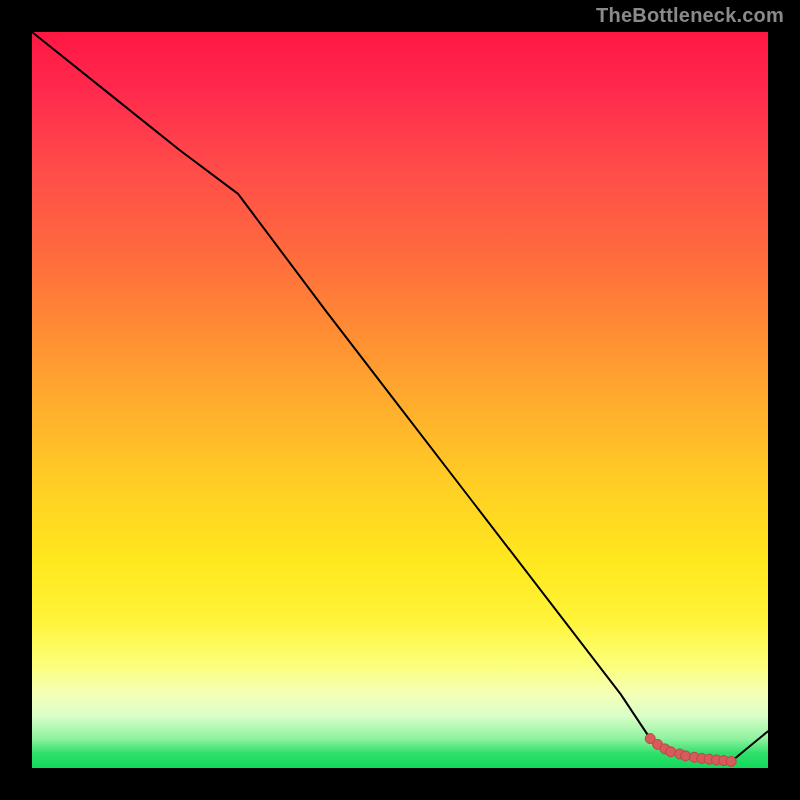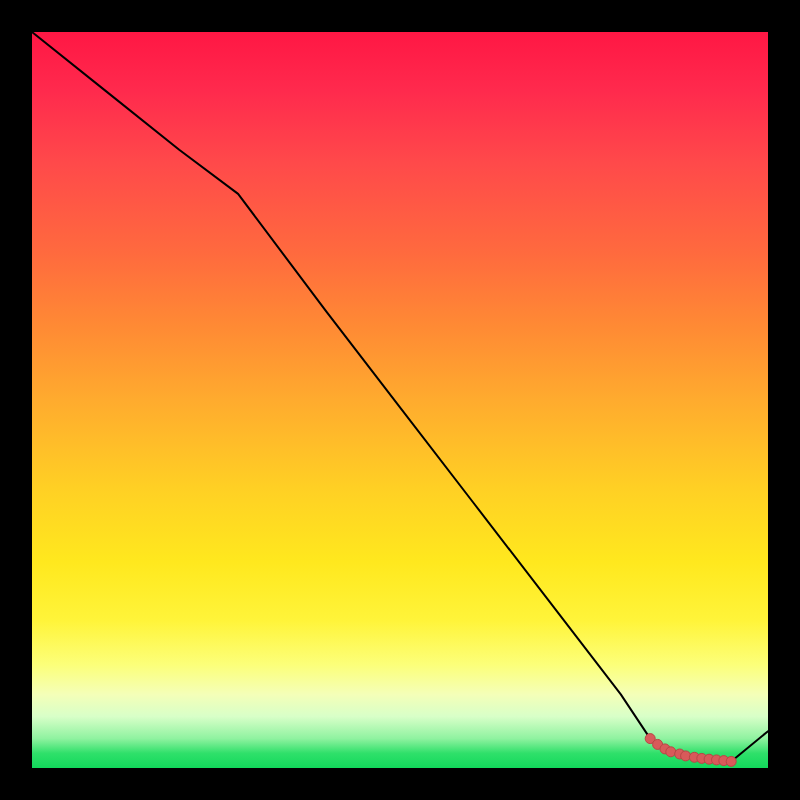--- a/index.html
+++ b/index.html
@@ -91,6 +91,7 @@
       </g>
   </svg>
 
+  <div class="watermark">TheBottleneck.com</div>
 </div>
 
 </body></html>

